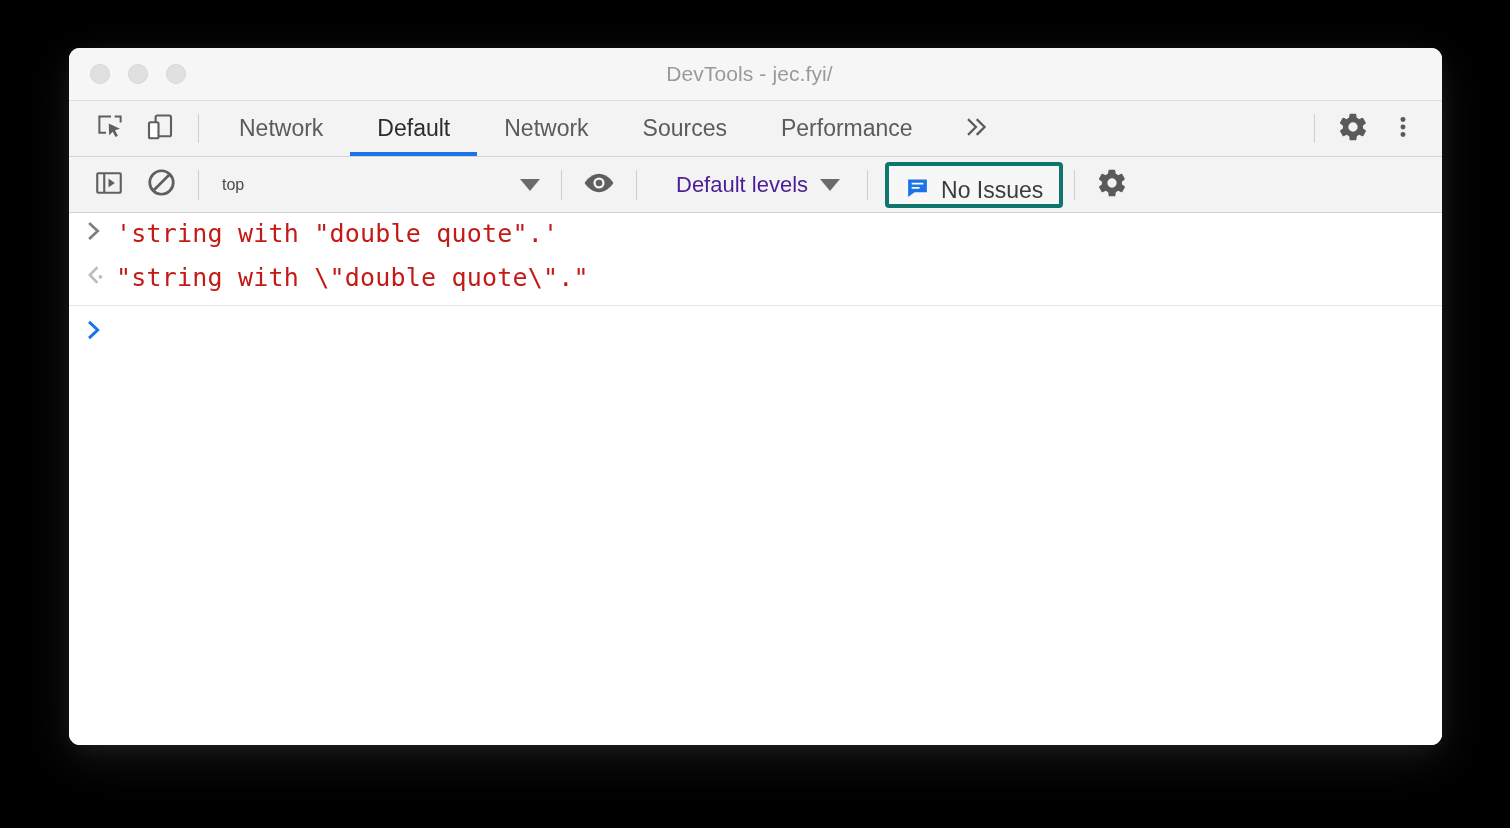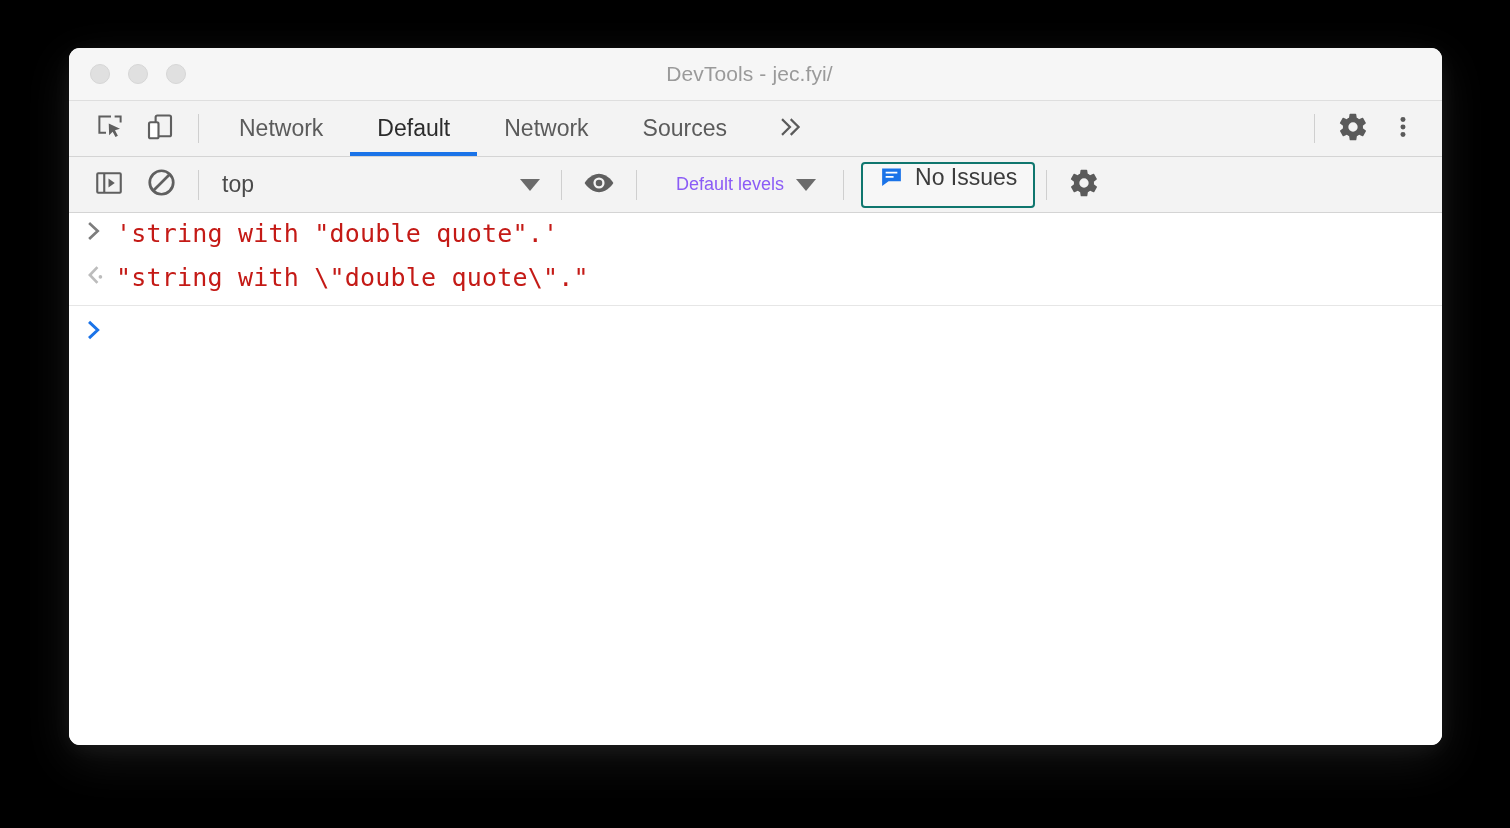--- a/index.html
+++ b/index.html
@@ -286,6 +286,9 @@
       </div>
       <div class="tab">
         <span>Sources</span>
+      </div>
+      <div class="tab">
+        <span>Performance</span>
       </div>
 
       <div class="tab-more">

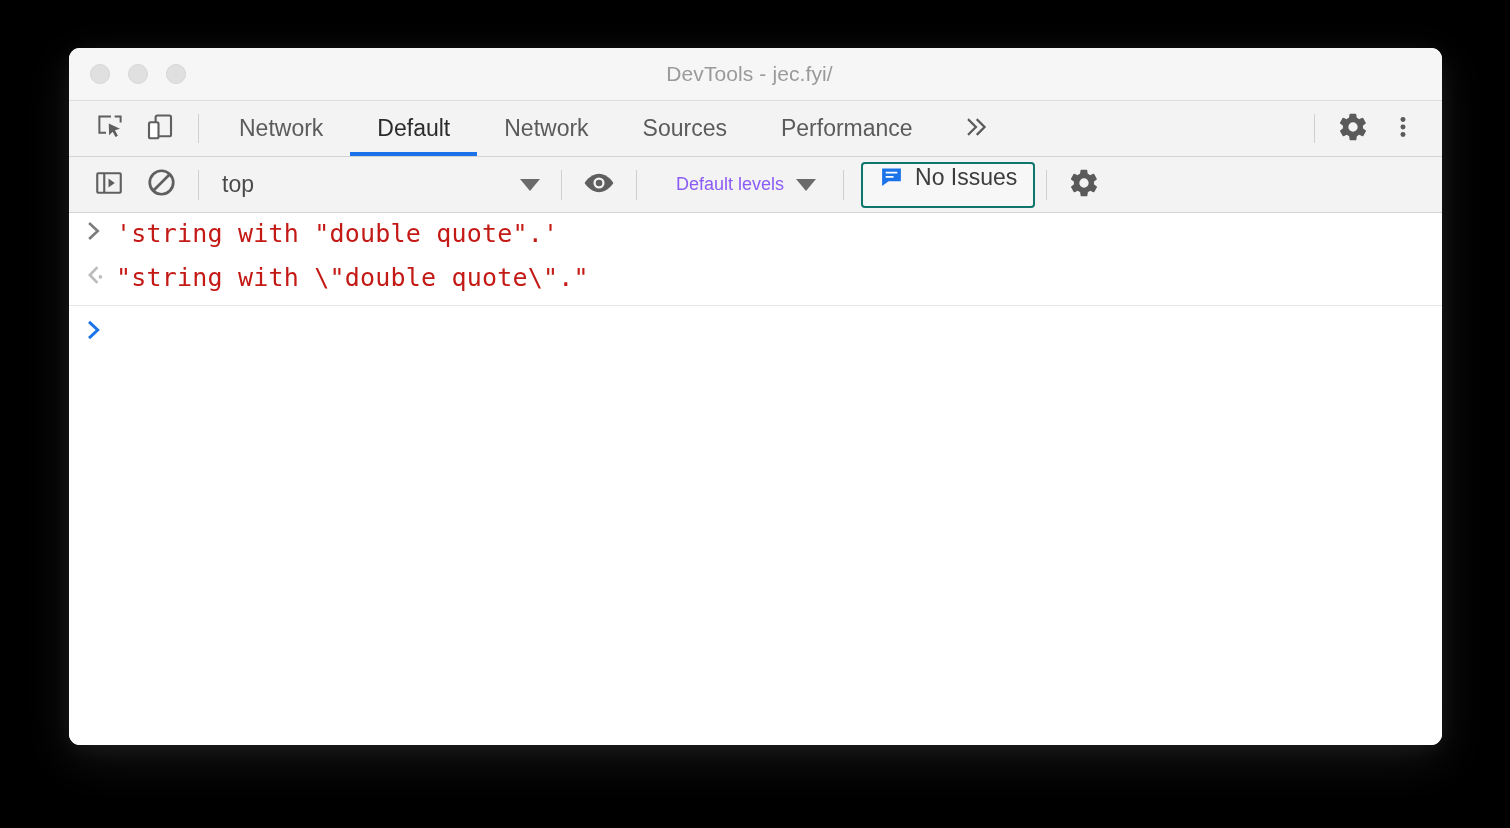--- a/index.html
+++ b/index.html
@@ -150,7 +150,7 @@
     cursor: pointer;
   }
   #context-label {
-    font-size: 23px;
+    font-size: 16px;
     color: #4a4a4a;
     flex: 1;
   }

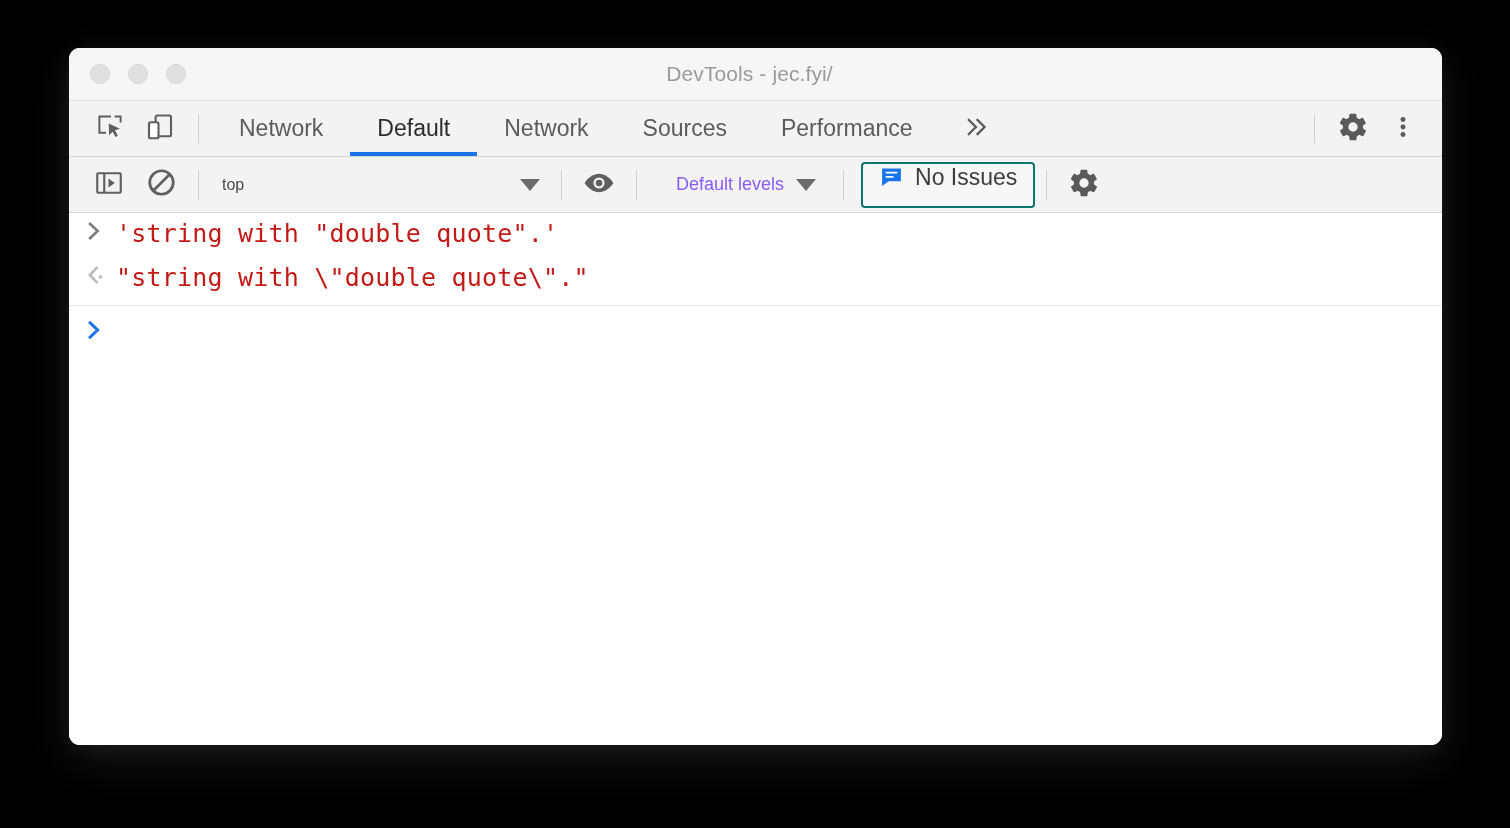--- a/index.html
+++ b/index.html
@@ -183,7 +183,7 @@
     margin-left: 12px;
     cursor: pointer;
   }
-  #levels-label { font-size: 18px; color: #8b5cf6; }
+  #levels-label { font-size: 22px; color: #4c1d95; }
   #issues-btn {
     display: flex;
     align-items: flex-start;

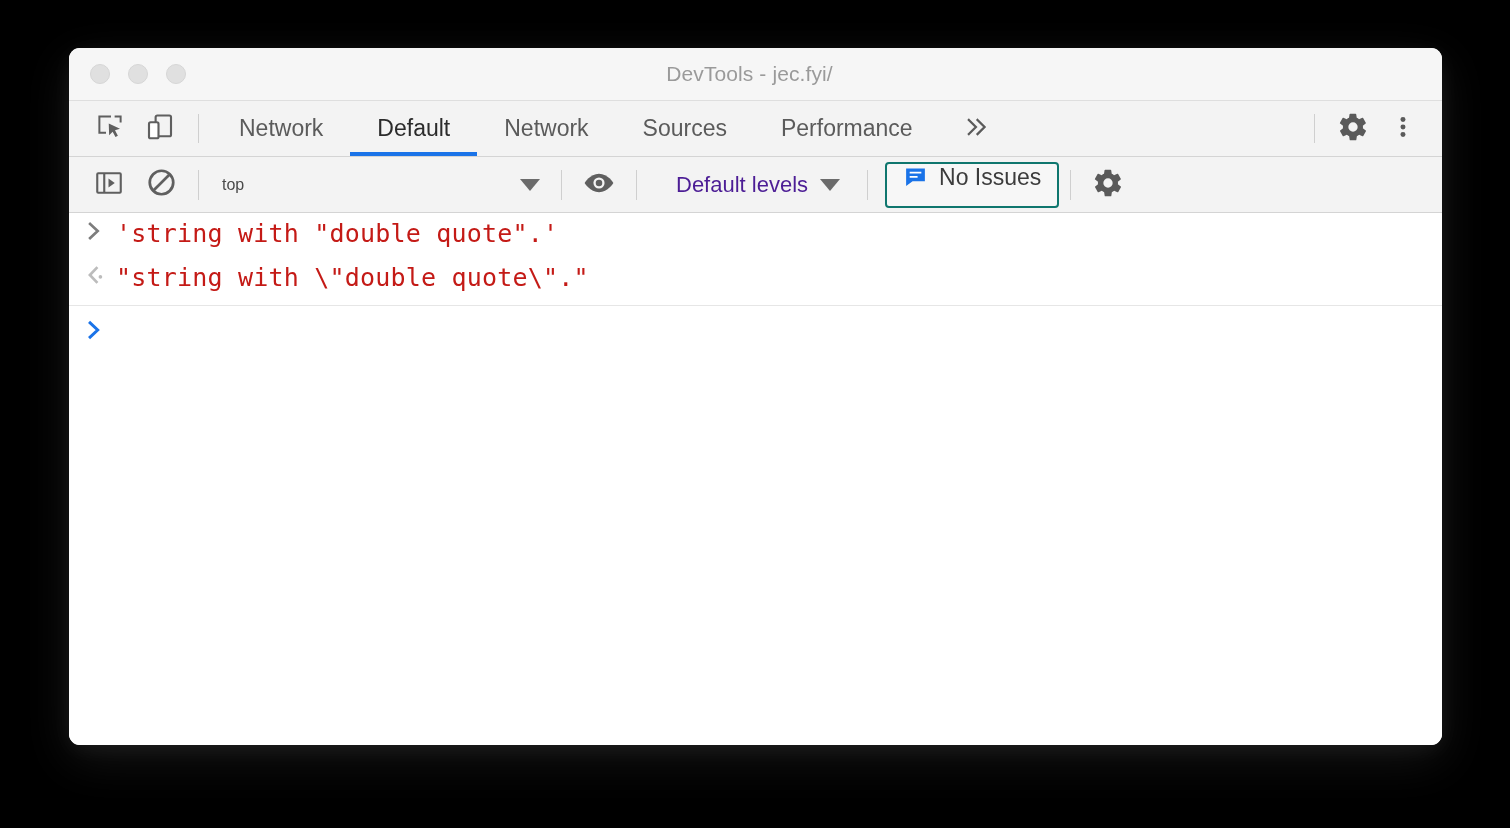--- a/index.html
+++ b/index.html
@@ -186,11 +186,11 @@
   #levels-label { font-size: 22px; color: #4c1d95; }
   #issues-btn {
     display: flex;
-    align-items: flex-start;
+    align-items: flex-end;
     gap: 11px;
     height: 46px;
     padding: 0 16px;
-    border: 2px solid #0f766e;
+    border: 4px solid #0f766e;
     border-radius: 4px;
     background: #f7f7f7;
     margin-left: 6px;

